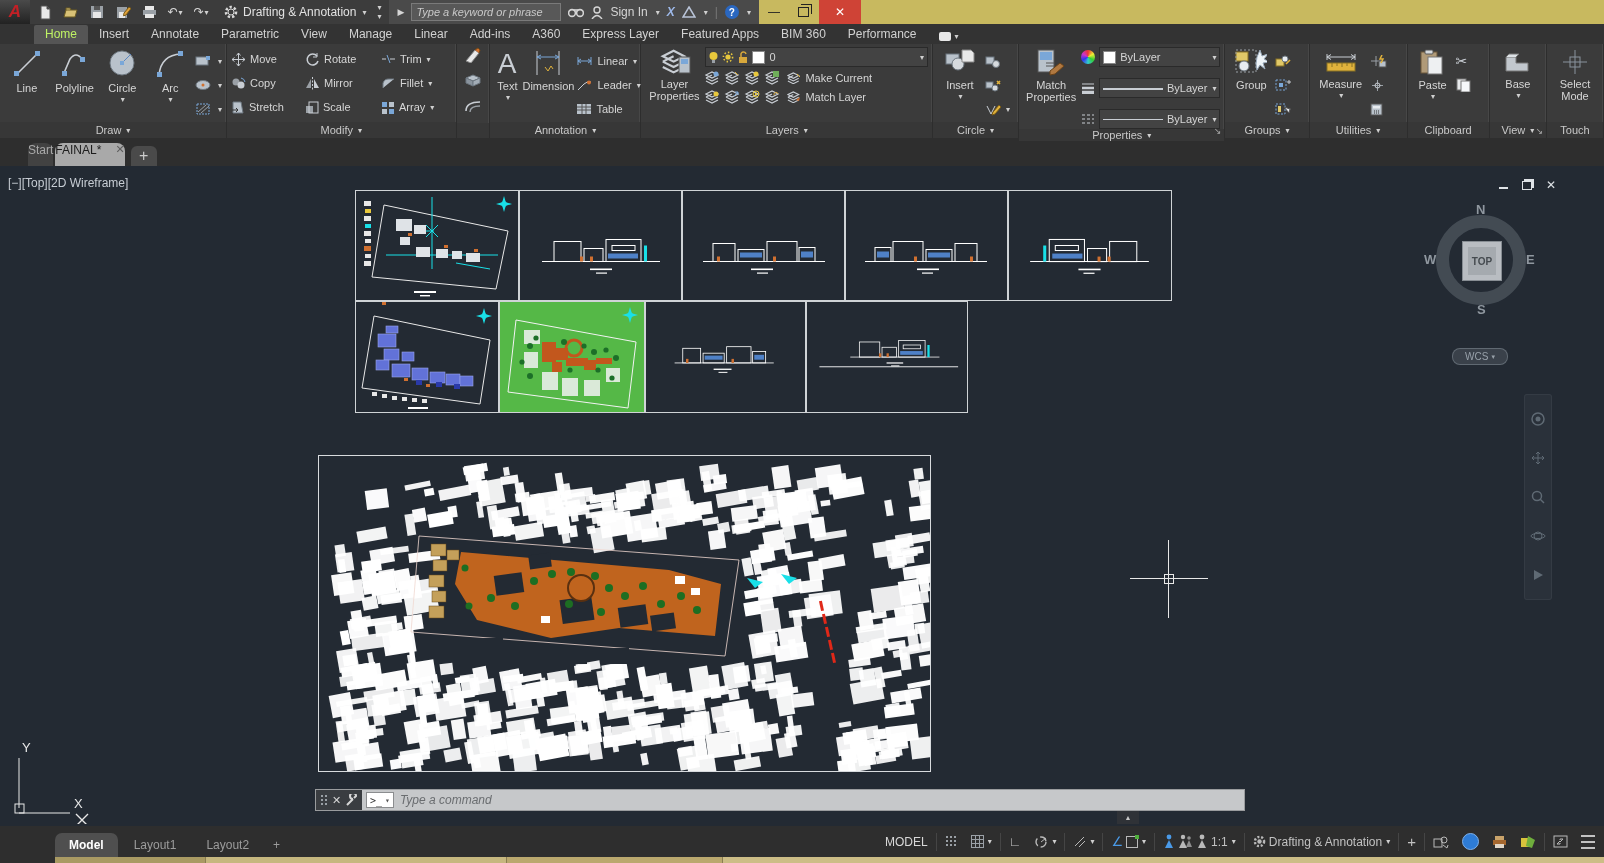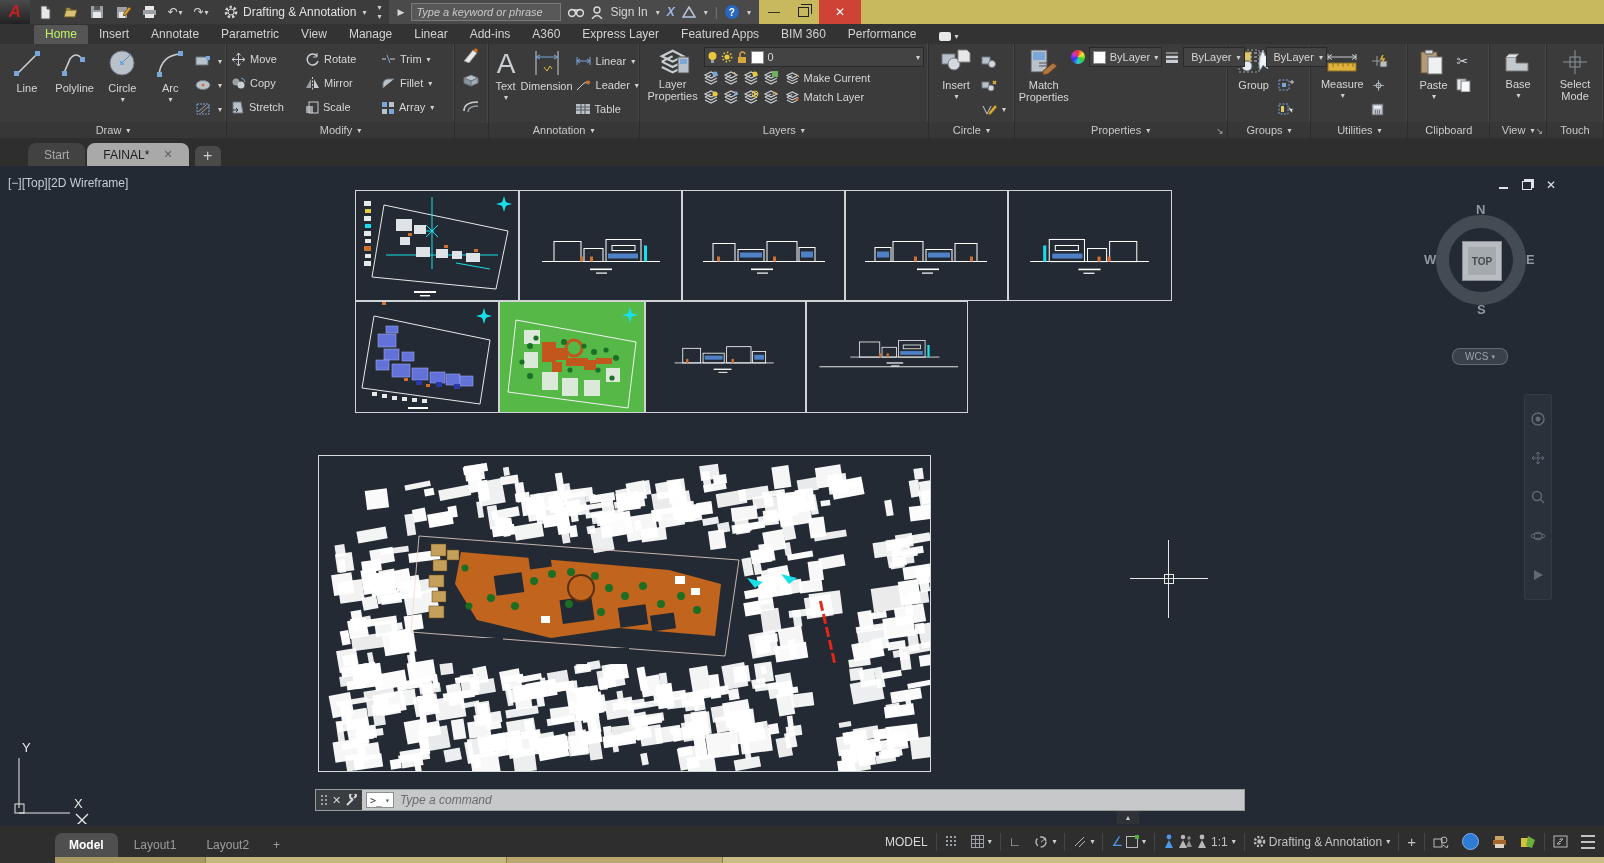--- a/index.html
+++ b/index.html
@@ -613,7 +613,7 @@
           </svg>
         <span>Match Properties</span>
         </div>
-      <div style="display:flex;flex-direction:row;gap:3px;flex:1">
+      <div style="display:flex;flex-direction:column;gap:11px;flex:1">
         <div style="display:flex;align-items:center;gap:4px">
           <span style="width:14px;height:14px;border-radius:50%;background:conic-gradient(#e33,#ee3,#3c3,#3cc,#33e,#c3c,#e33)"></span>
           <div class="combo" style="flex:1">

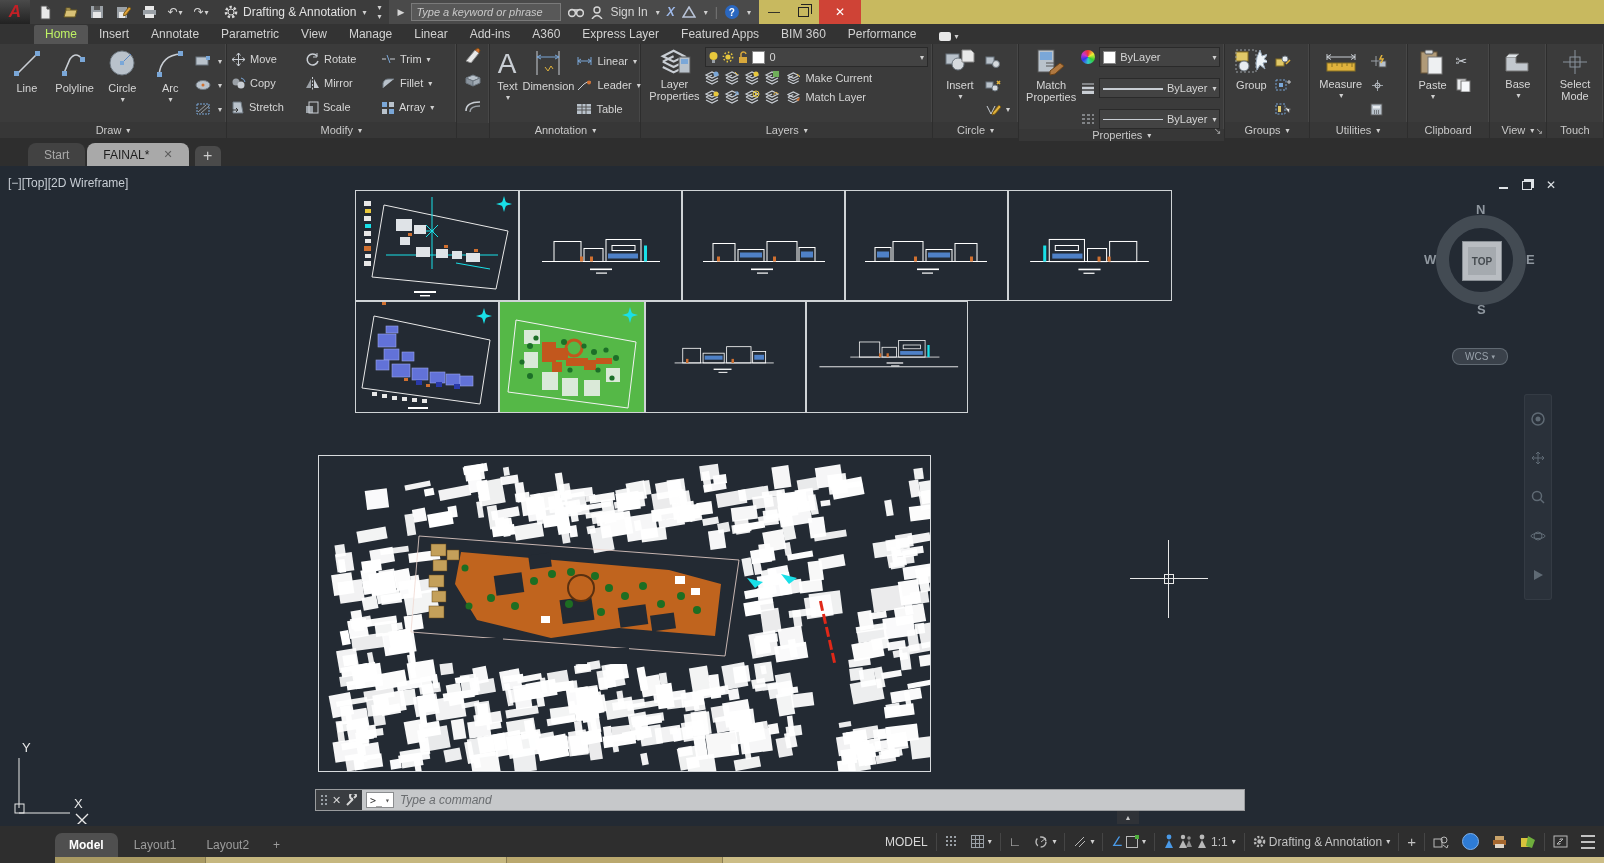--- a/index.html
+++ b/index.html
@@ -41,7 +41,7 @@
   .launcher{position:absolute;right:3px;bottom:2px;color:#aaa;font-size:9px}
   
   #filetabs{height:28px;background:#2e2e2e;display:flex;align-items:flex-end;padding-left:28px;gap:2px}
-  .ftab{height:23px;display:flex;align-items:center;gap:14px;padding:0 16px;font-size:12px;
+  .ftab{height:23px;display:flex;align-items:flex-start;gap:14px;padding:0 0;font-size:12px;
     border-radius:8px 8px 0 0}
   .ftab.start{background:#424242;color:#a9a9a9}
   .ftab.active{background:#a9a9a9;color:#1d1d1d}

